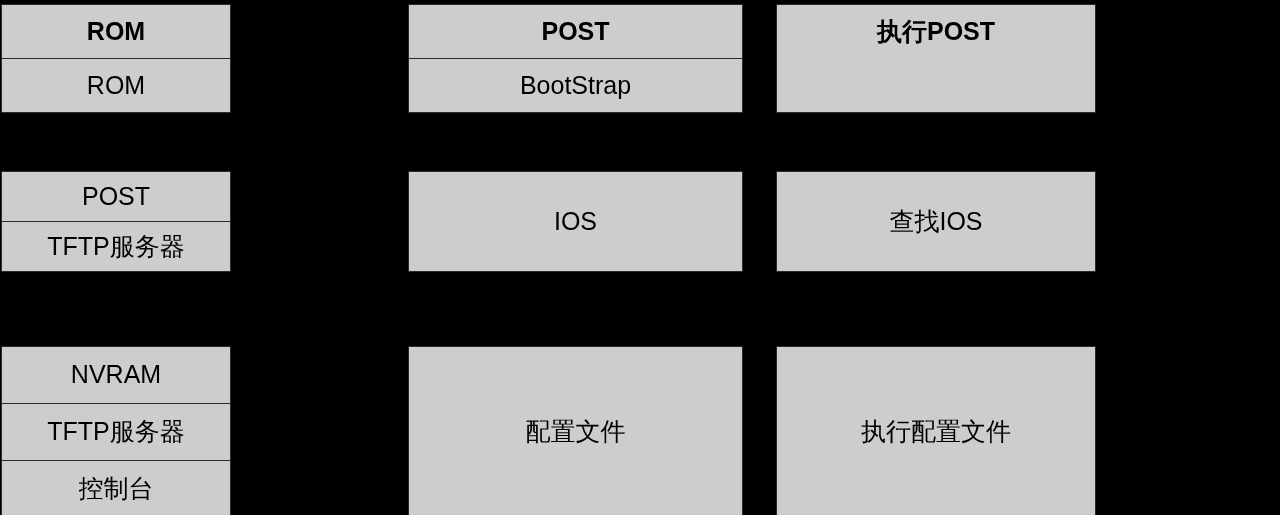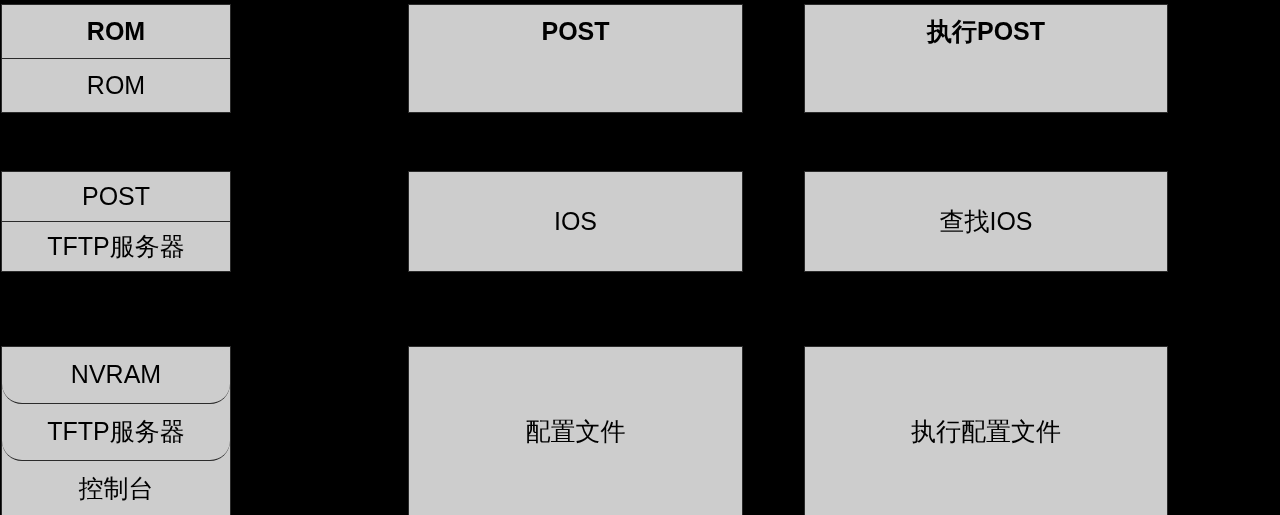--- a/index.html
+++ b/index.html
@@ -59,7 +59,7 @@
   
   .col-1 { left: 1px;   width: 230px; }
   .col-2 { left: 408px; width: 335px; }
-  .col-3 { left: 804px; width: 364px; }
+  .col-3 { left: 776px; width: 320px; }
 
   
   .band-1 { top: 4px;   height: 109px; }

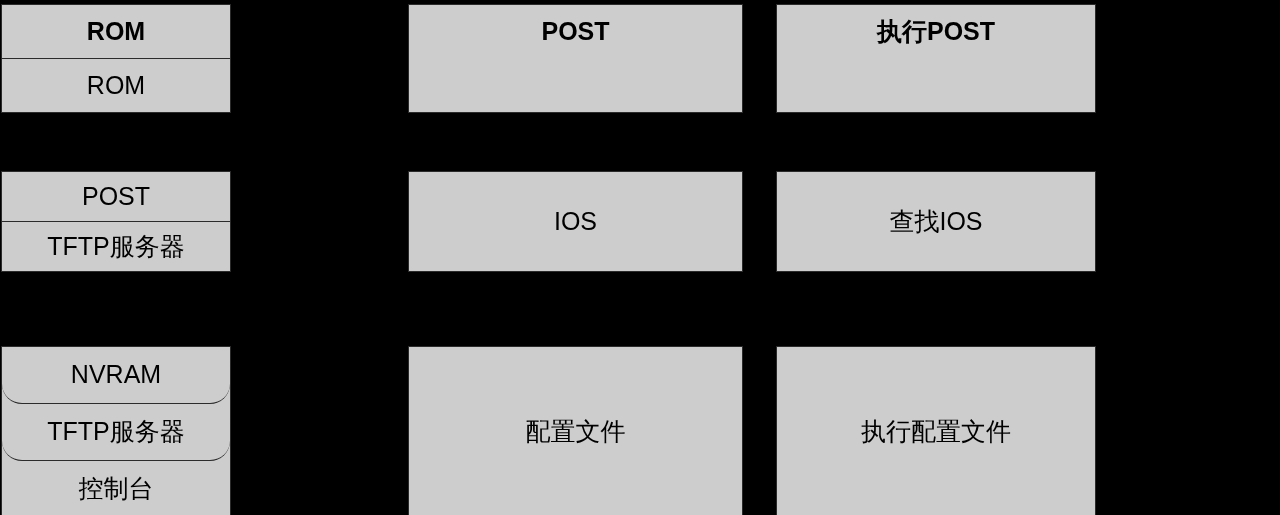--- a/index.html
+++ b/index.html
@@ -94,6 +94,7 @@
 
   <div class="group col-2 band-1">
     <div class="cell header h-header">POST</div>
+    <div class="cell body h-fill">BootStrap</div>
   </div>
 
   <div class="group col-2 band-2">

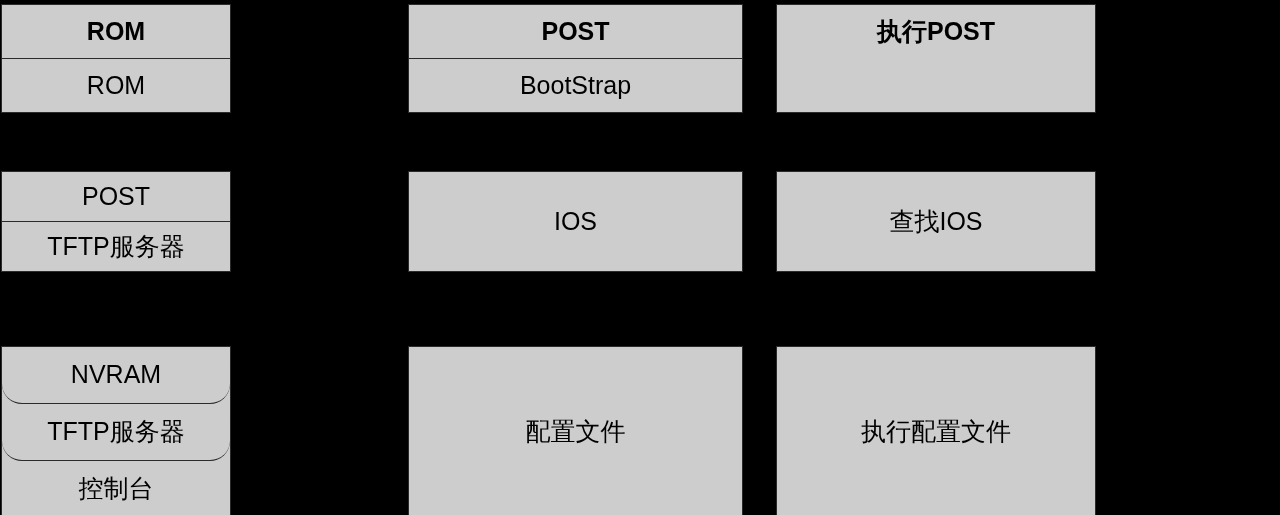--- a/index.html
+++ b/index.html
@@ -68,7 +68,7 @@
 
   
   .h-header { flex: 0 0 54px; }
-  .h-third  { flex: 0 0 57px; border-radius: 20px; }
+  .h-third  { flex: 0 0 57px; }
   .h-fill   { flex: 1 1 auto; }
 </style>
 </head>

